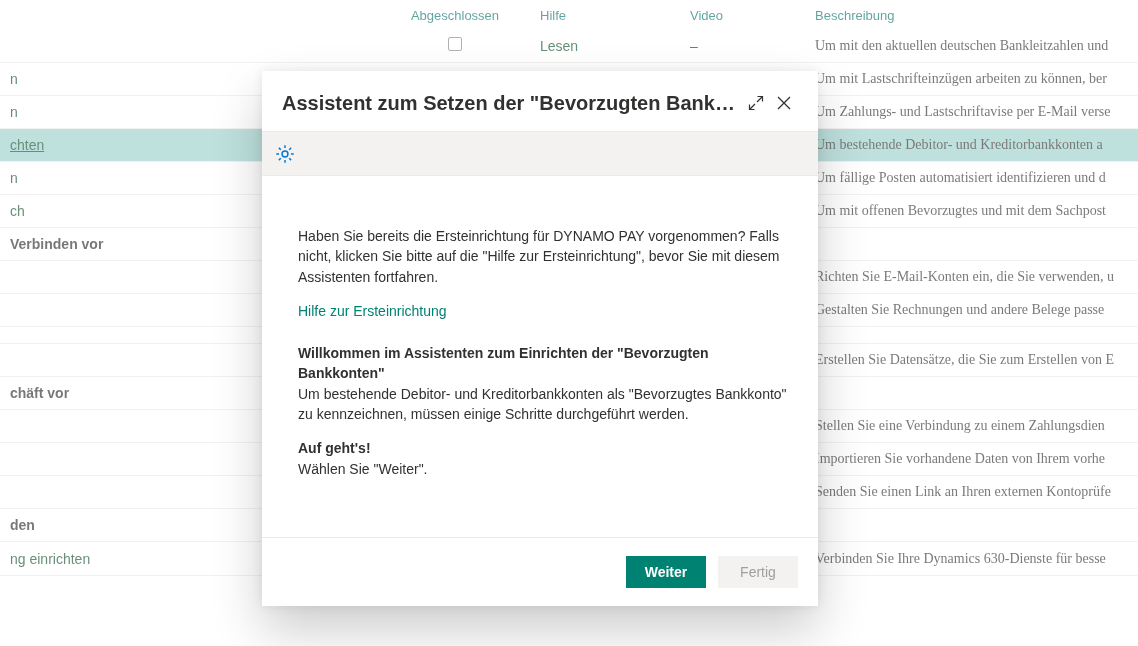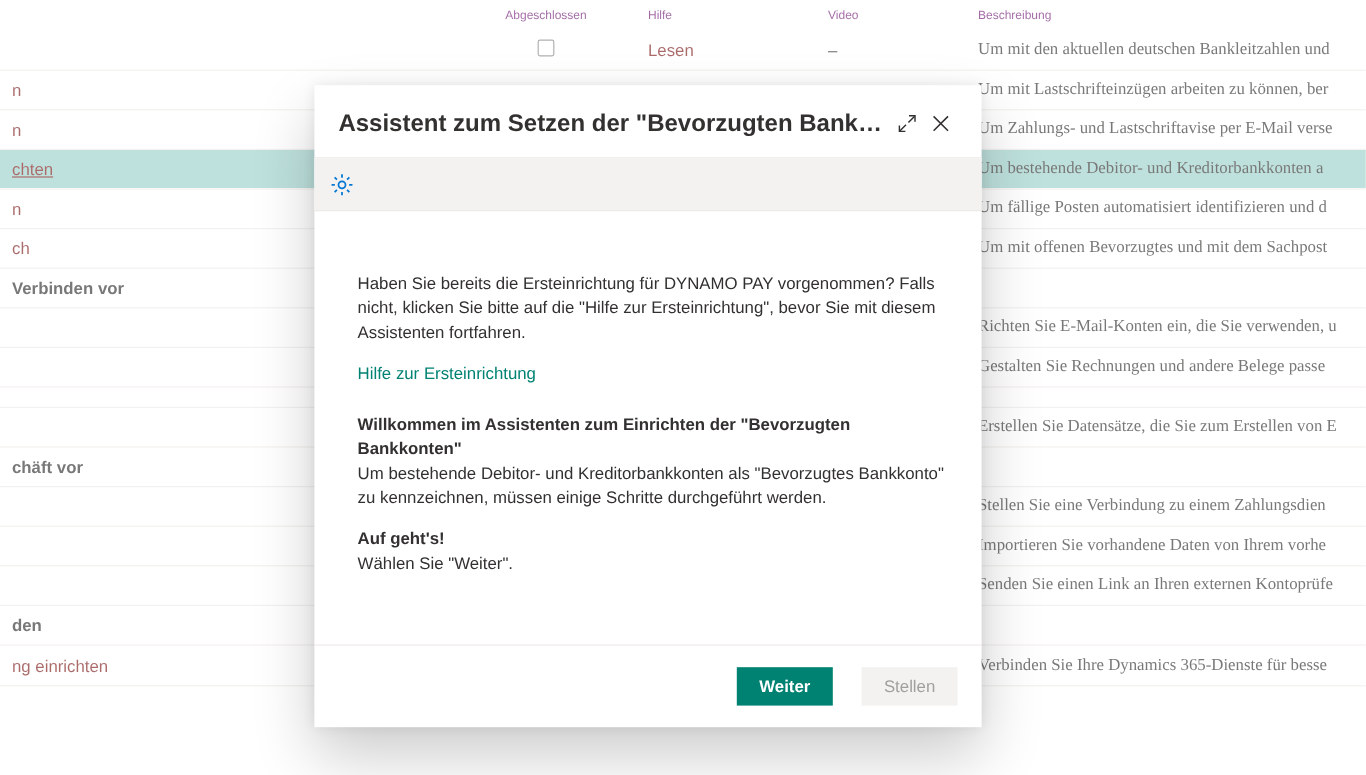--- a/index.html
+++ b/index.html
@@ -8,7 +8,7 @@
     .bg { position: absolute; top: 0; left: 0; width: 1138px; height: 646px; }
 
     table.setup { width: 100%; border-collapse: collapse; table-layout: fixed; }
-    table.setup th { font-weight: 400; color: #701a75; text-align: left; padding: 8px 10px 6px; font-size: 10px; }
+    table.setup th { font-weight: 400; color: #0f766e; text-align: left; padding: 8px 10px 6px; font-size: 13px; }
     table.setup td { padding: 8px 10px; border-bottom: 1px solid #edebe9; vertical-align: middle; white-space: nowrap; overflow: hidden; text-overflow: ellipsis; }
 
     .col-name { width: 380px; }

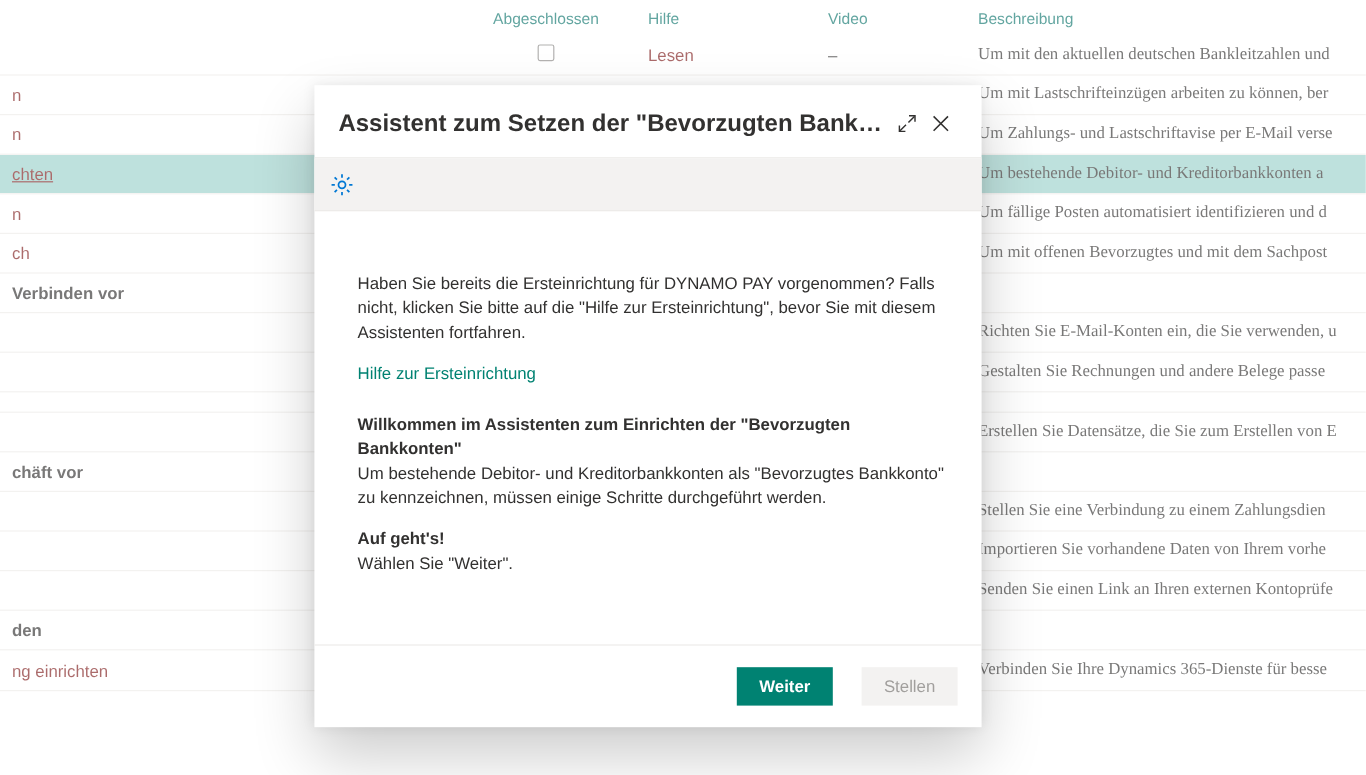--- a/index.html
+++ b/index.html
@@ -16,7 +16,7 @@
 
     td.col-desc { }
 
-    .link { color: #7f1d1d; cursor: pointer; }
+    .link { color: #14532d; cursor: pointer; }
 
     .row-group td { font-weight: 600; color: #323130; padding-top: 16px; }
 

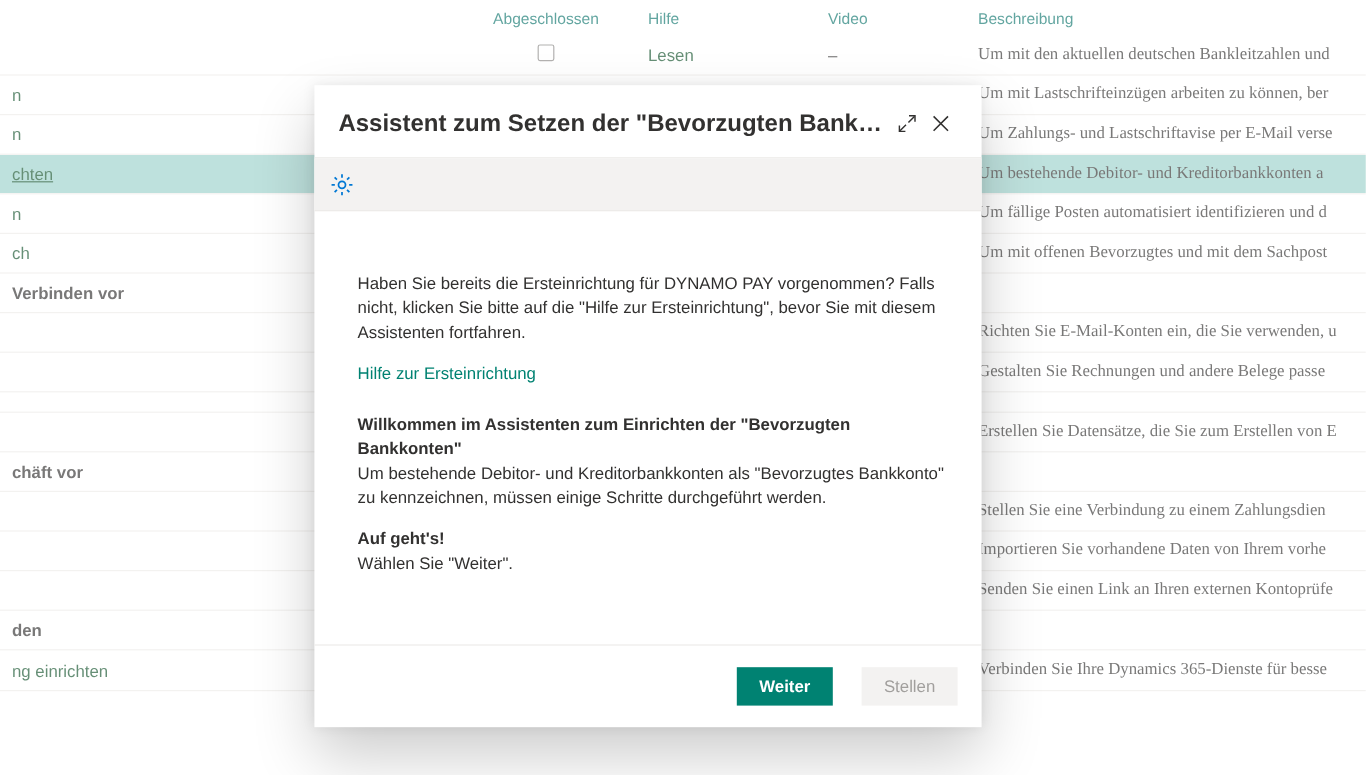--- a/index.html
+++ b/index.html
@@ -172,7 +172,7 @@
           <td style="text-align: center;"><span class="chk"></span></td>
           <td><span class="link">Lesen</span></td>
           <td>–</td>
-          <td class="col-desc">Verbinden Sie Ihre Dynamics 365-Dienste für besse</td>
+          <td class="col-desc">Verbinden Sie Ihre Dynamics 630-Dienste für besse</td>
         </tr>
       </tbody>
   </table>

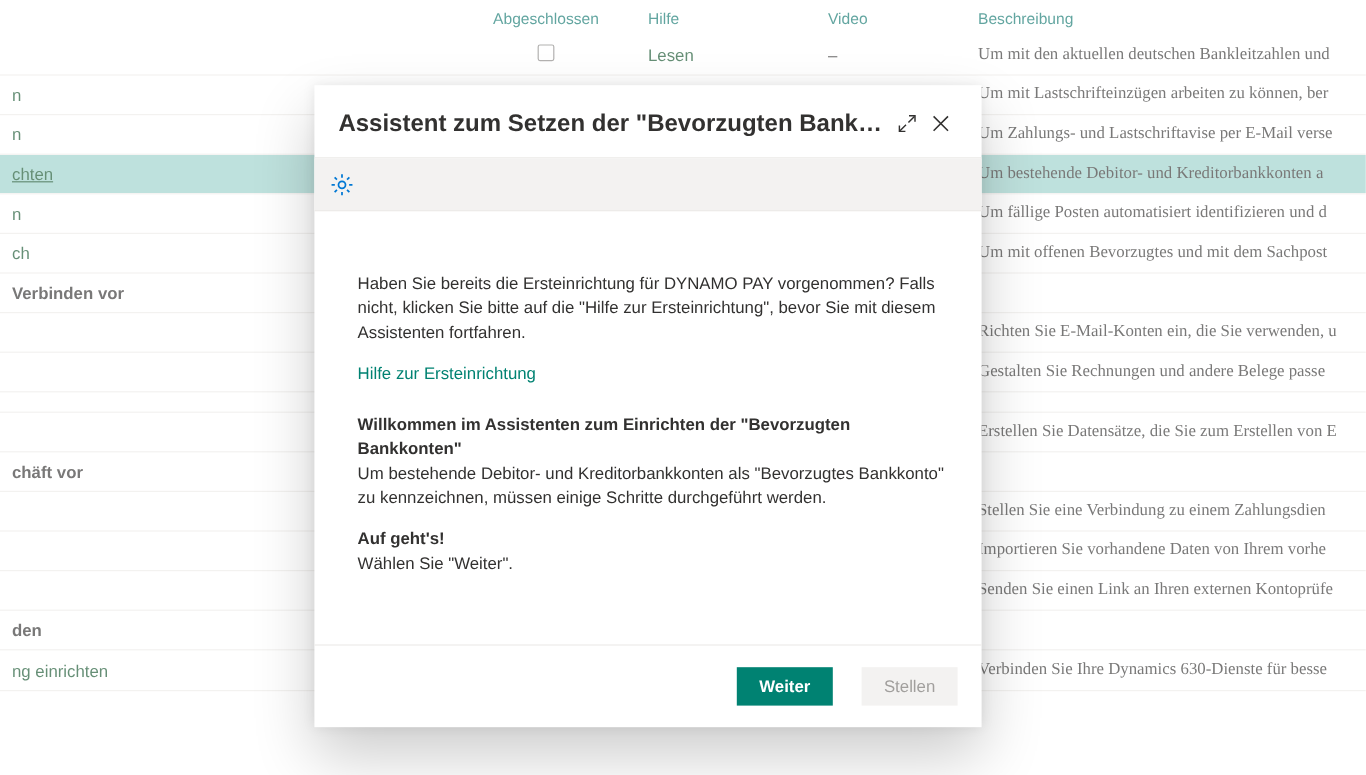--- a/index.html
+++ b/index.html
@@ -42,7 +42,7 @@
     .link-teal { color: #008272; cursor: pointer; display: inline-block; margin-bottom: 22px; }
     .bold { font-weight: 600; }
 
-    .modal-footer { border-top: 1px solid #edebe9; padding: 18px 20px; display: flex; justify-content: flex-end; gap: 24px; }
+    .modal-footer { border-top: 1px solid #edebe9; padding: 18px 20px; display: flex; justify-content: flex-end; gap: 12px; }
     .btn { min-width: 80px; height: 32px; padding: 0 18px; font-size: 14px; border: 0; cursor: pointer; }
     .btn-primary { background: #008272; color: #fff; font-weight: 600; }
     .btn-disabled { background: #f3f2f1; color: #a19f9d; cursor: default; }

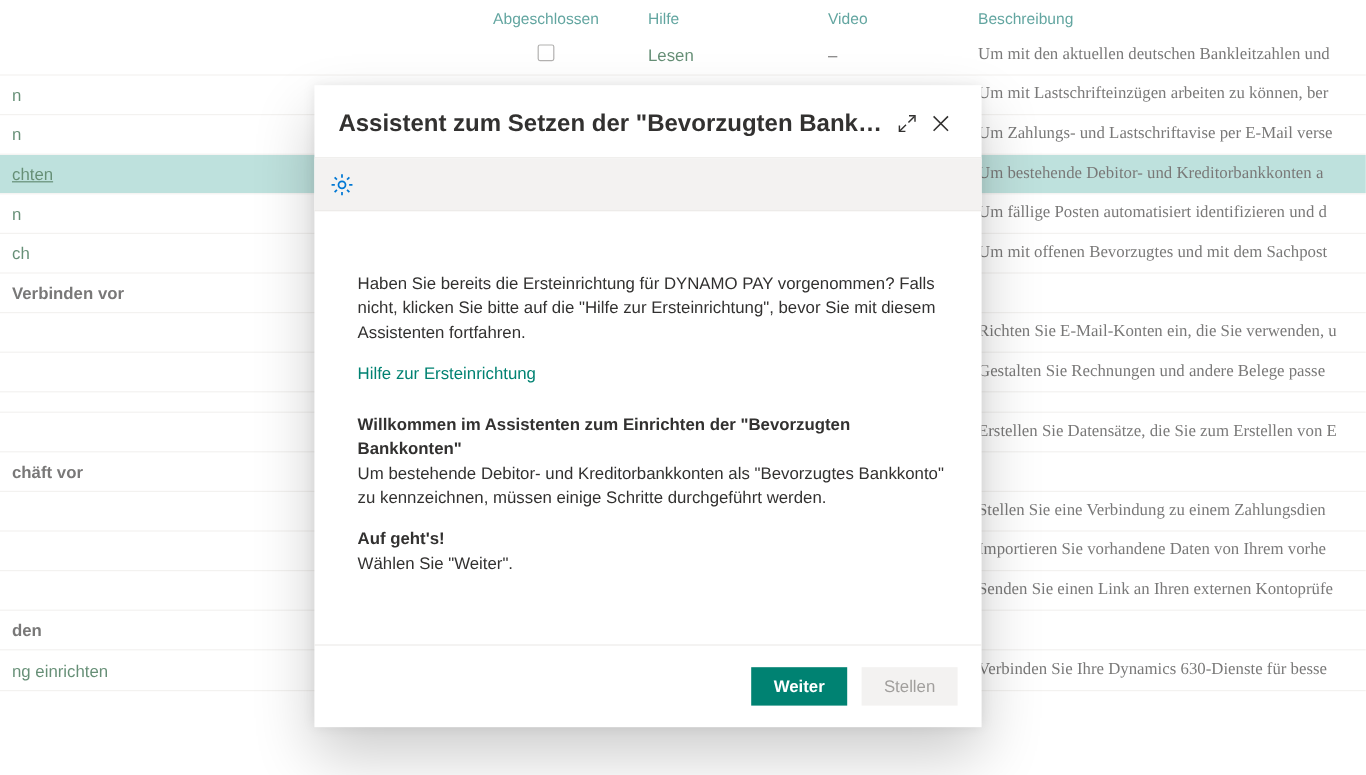--- a/index.html
+++ b/index.html
@@ -224,7 +224,7 @@
 
   <div class="modal-footer">
     <button class="btn btn-primary">Weiter</button>
-    <button class="btn btn-disabled">Stellen</button>
+    <button class="btn btn-disabled">Fertig</button>
   </div>
 </div>
 

